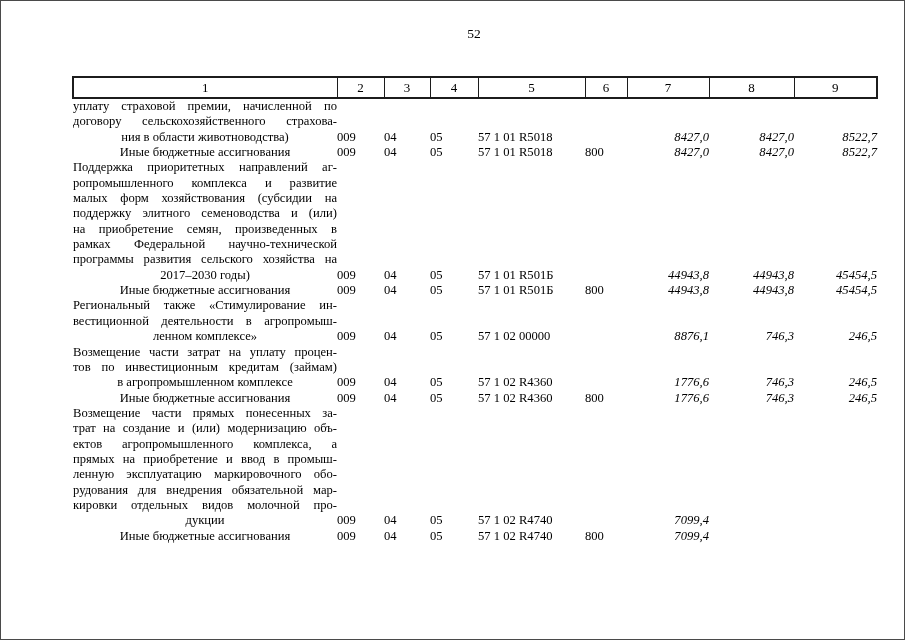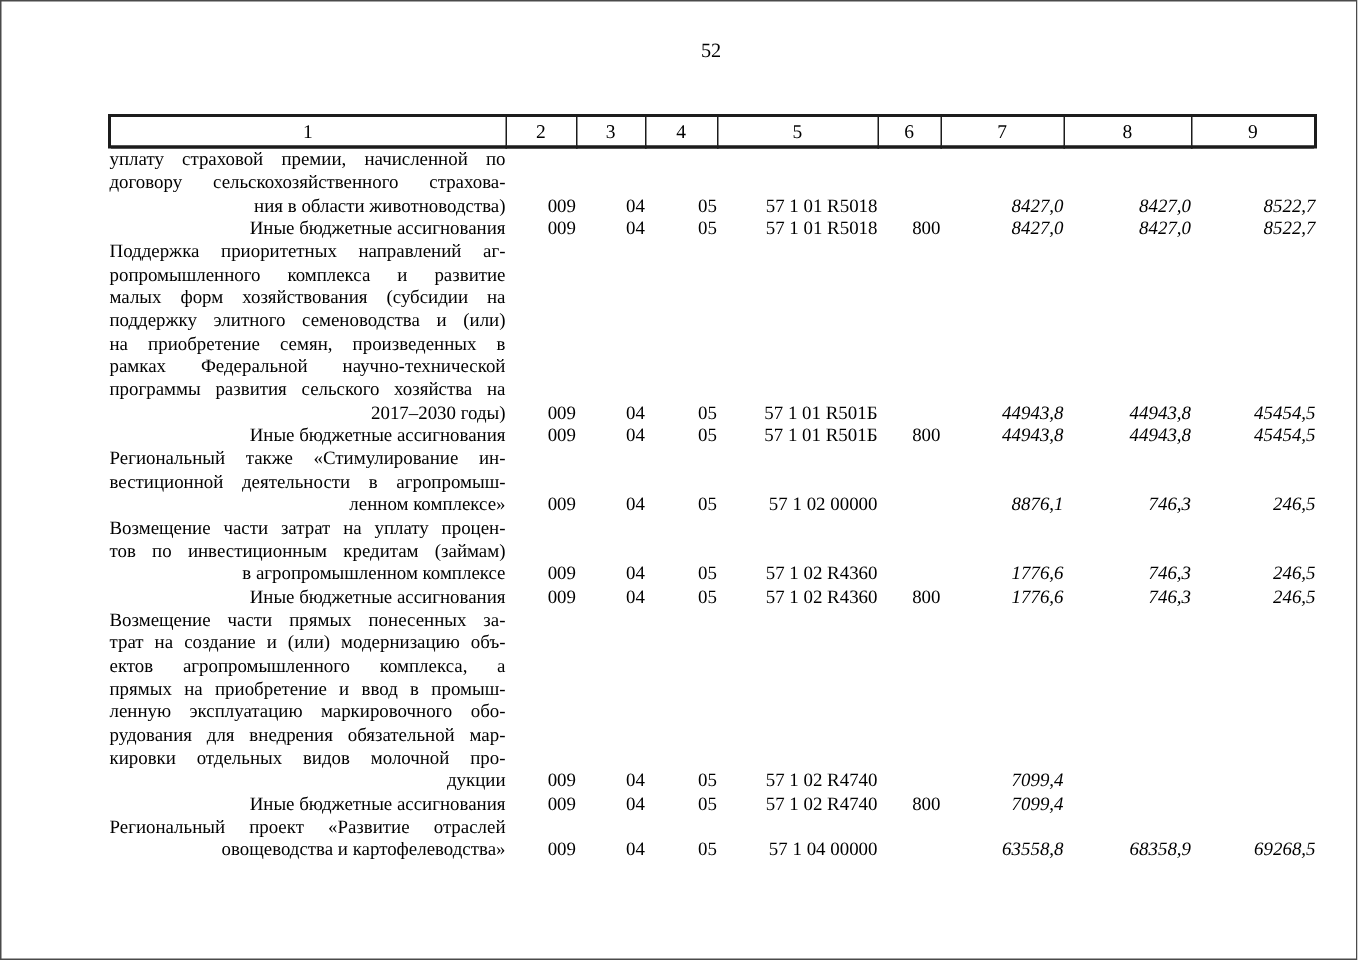--- a/index.html
+++ b/index.html
@@ -71,7 +71,7 @@
     text-align-last: justify;
   }
   .ll {  
-    text-align: right;
+    text-align: center;
   }
 </style>
 </head>

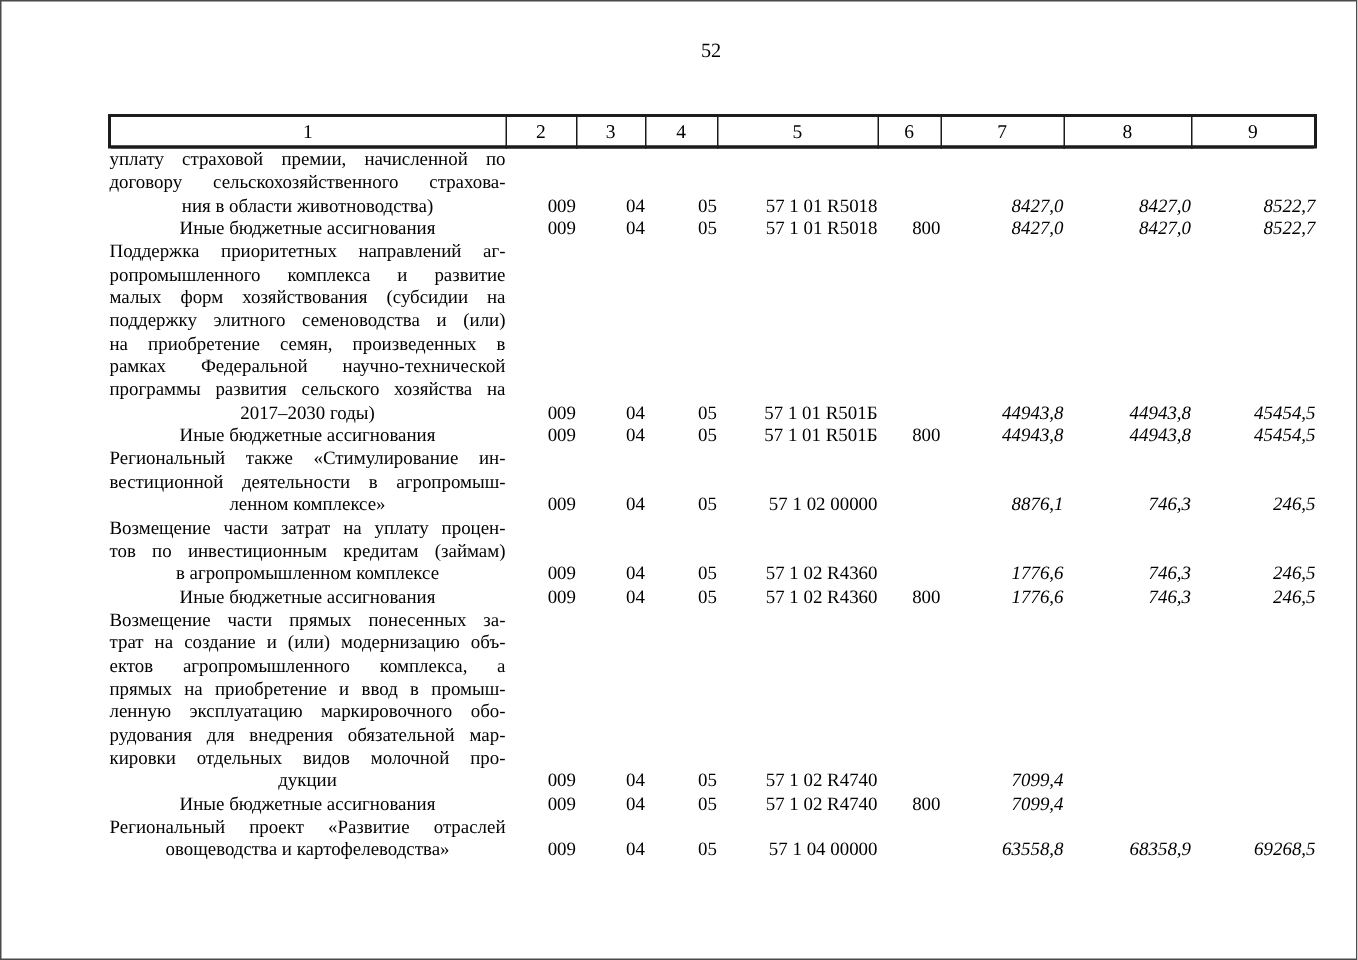--- a/index.html
+++ b/index.html
@@ -63,7 +63,7 @@
   td.name {
     padding: 0 2px 0 8px;
   }
-  td.c { text-align: right; }
+  td.c { text-align: left; }
   td.r { text-align: right; padding-right: 4px; font-style: italic; }
 
   .jl {  

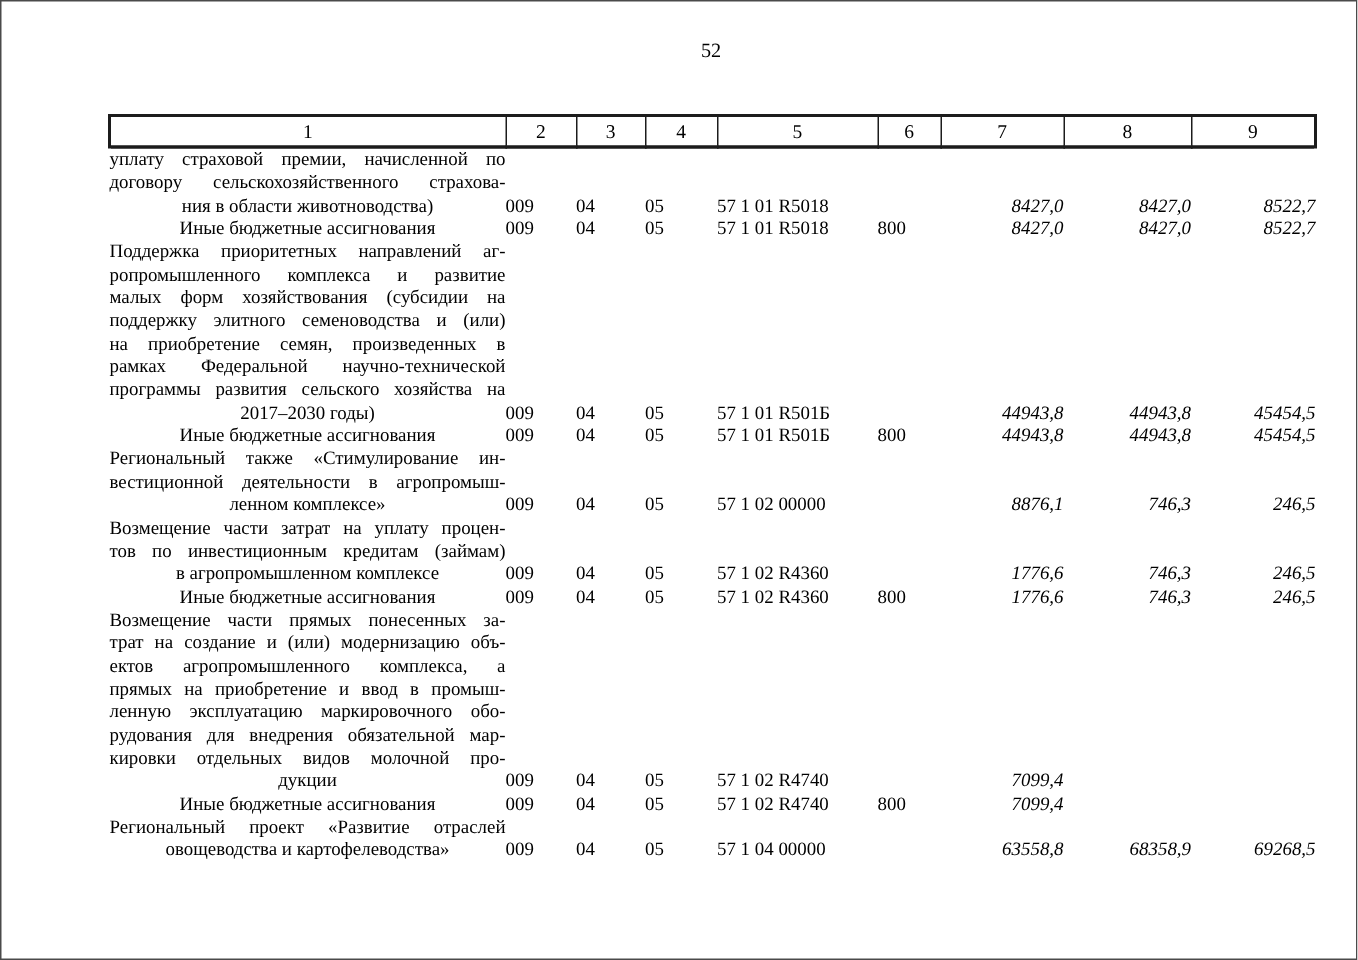--- a/index.html
+++ b/index.html
@@ -243,20 +243,6 @@
           <td class="r"></td>
           <td class="r"></td>
         </tr>
-        <tr>
-          <td class="name">
-            <div class="jl">Региональный проект «Развитие отраслей</div>
-            <div class="ll">овощеводства и картофелеводства»</div>
-          </td>
-          <td class="c">009</td>
-          <td class="c">04</td>
-          <td class="c">05</td>
-          <td class="c">57 1 04 00000</td>
-          <td class="c"></td>
-          <td class="r">63558,8</td>
-          <td class="r">68358,9</td>
-          <td class="r">69268,5</td>
-        </tr>
       </tbody>
   </table>
 </div>

